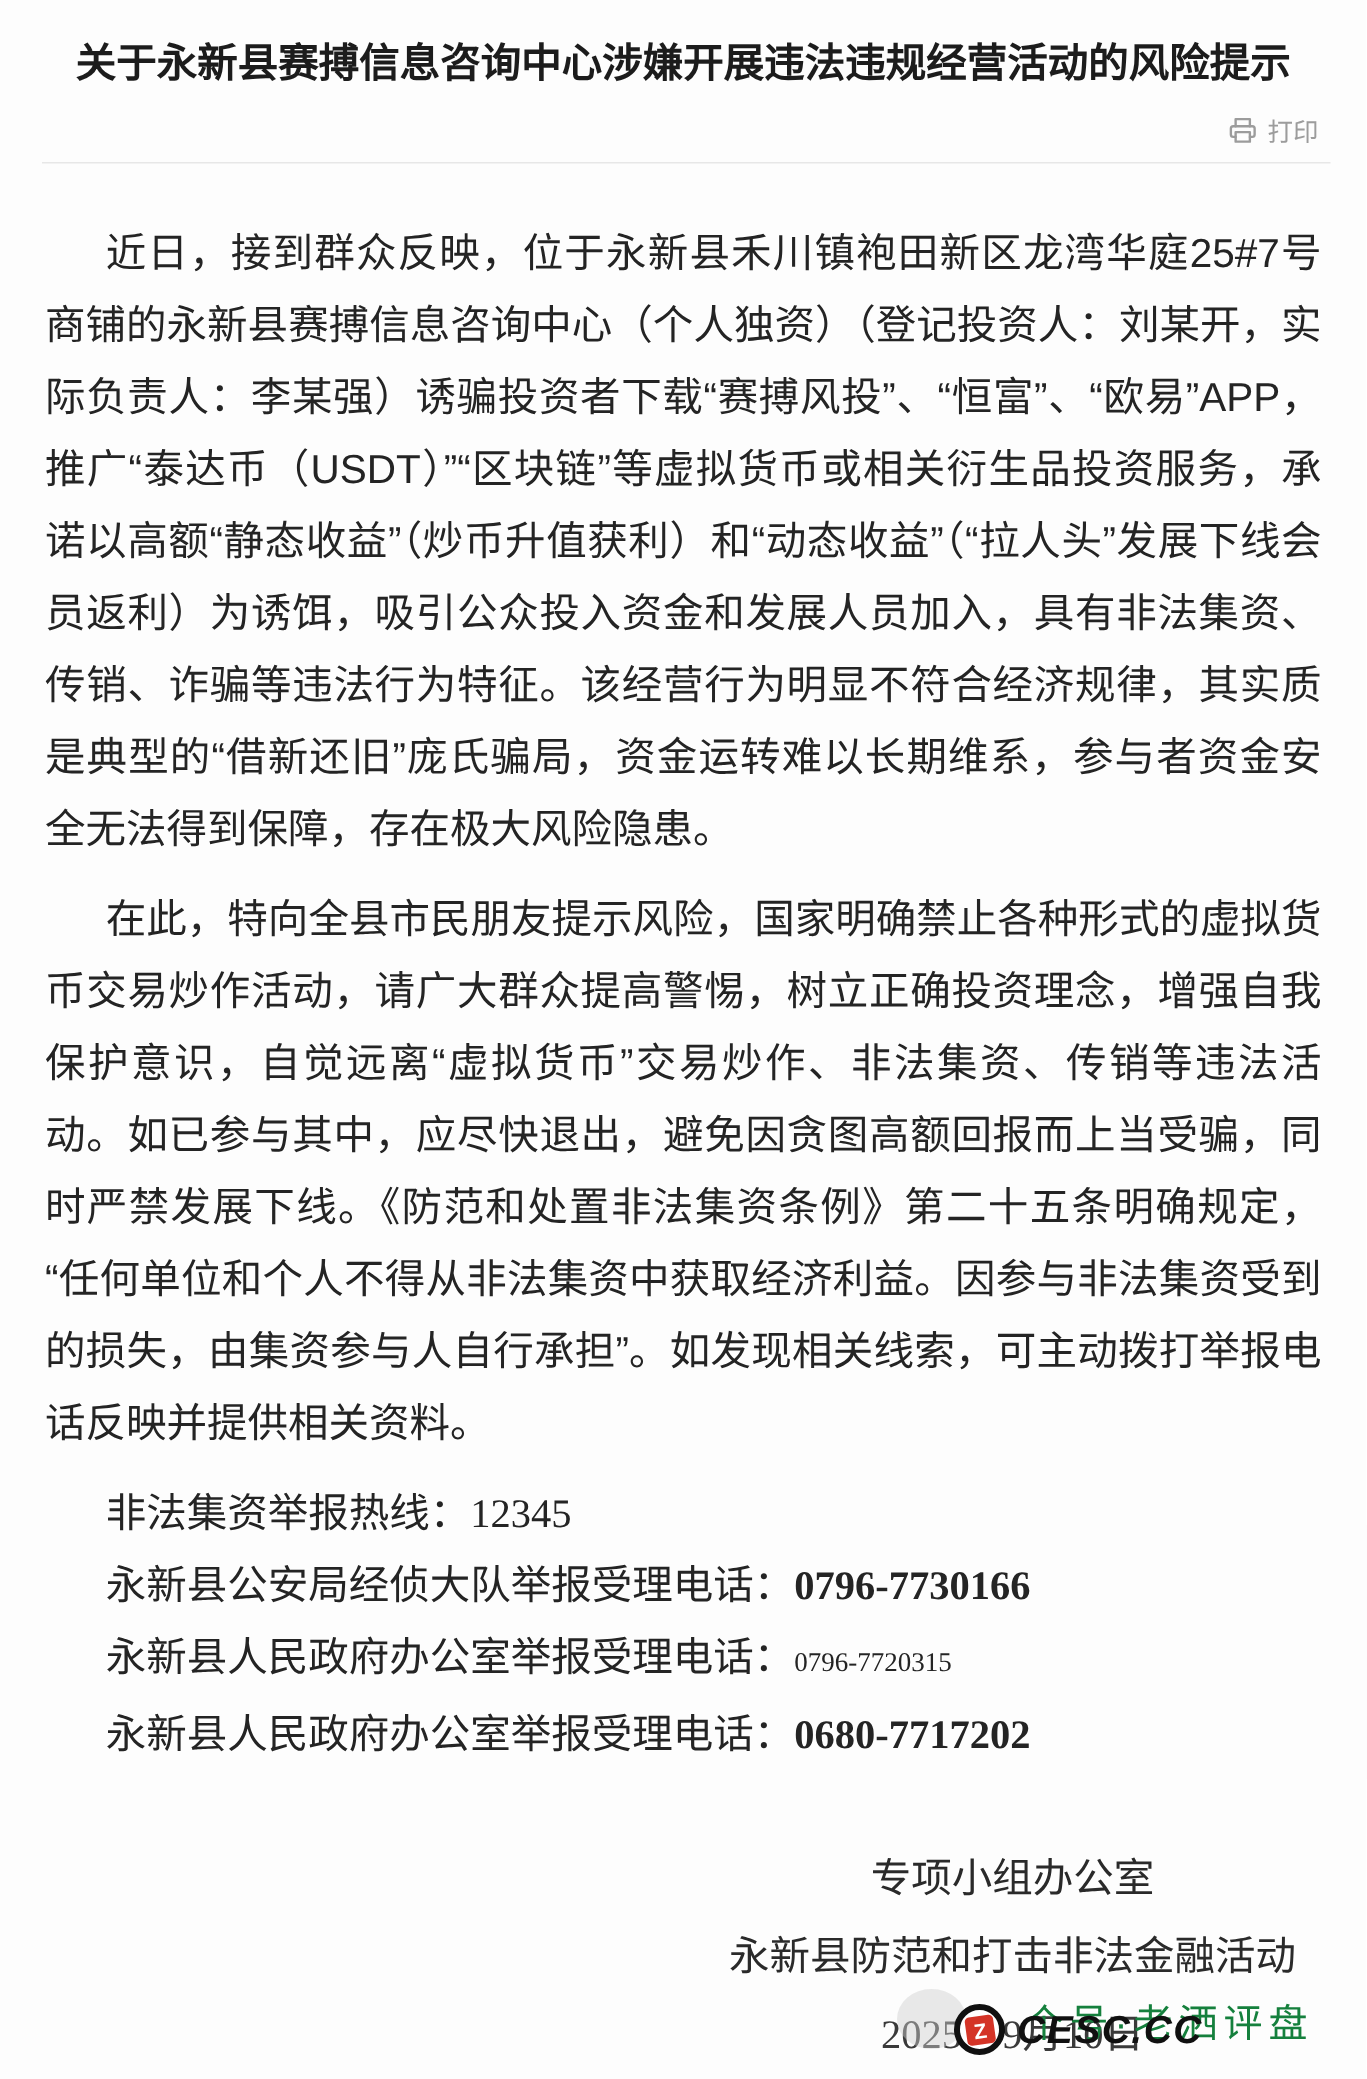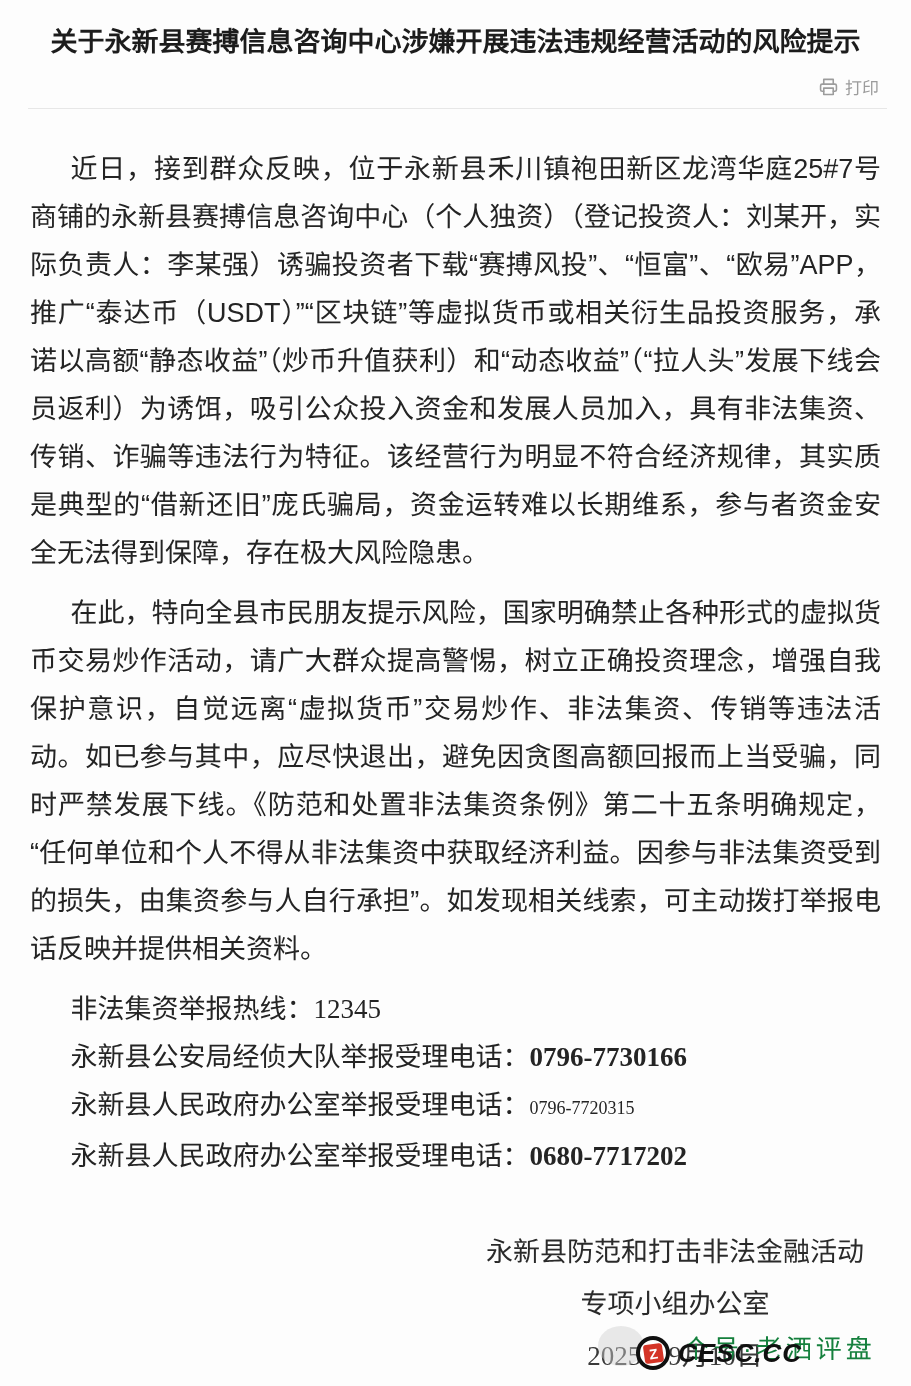--- a/index.html
+++ b/index.html
@@ -174,8 +174,8 @@
     <p class="hotline"><span>永新县人民政府办公室举报受理电话：</span><span class="num-sans">0680-7717202</span></p>
 
     <div class="signature">
+      <div class="sig-line">专项小组办公室</div>
       <div class="sig-line">永新县防范和打击非法金融活动</div>
-      <div class="sig-line">专项小组办公室</div>
       <div class="sig-date">2025年9月10日</div>
     </div>
 

